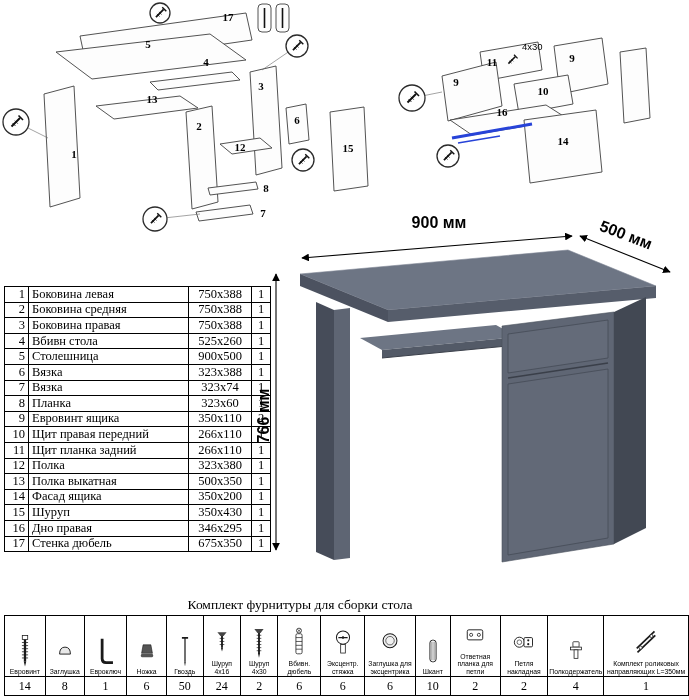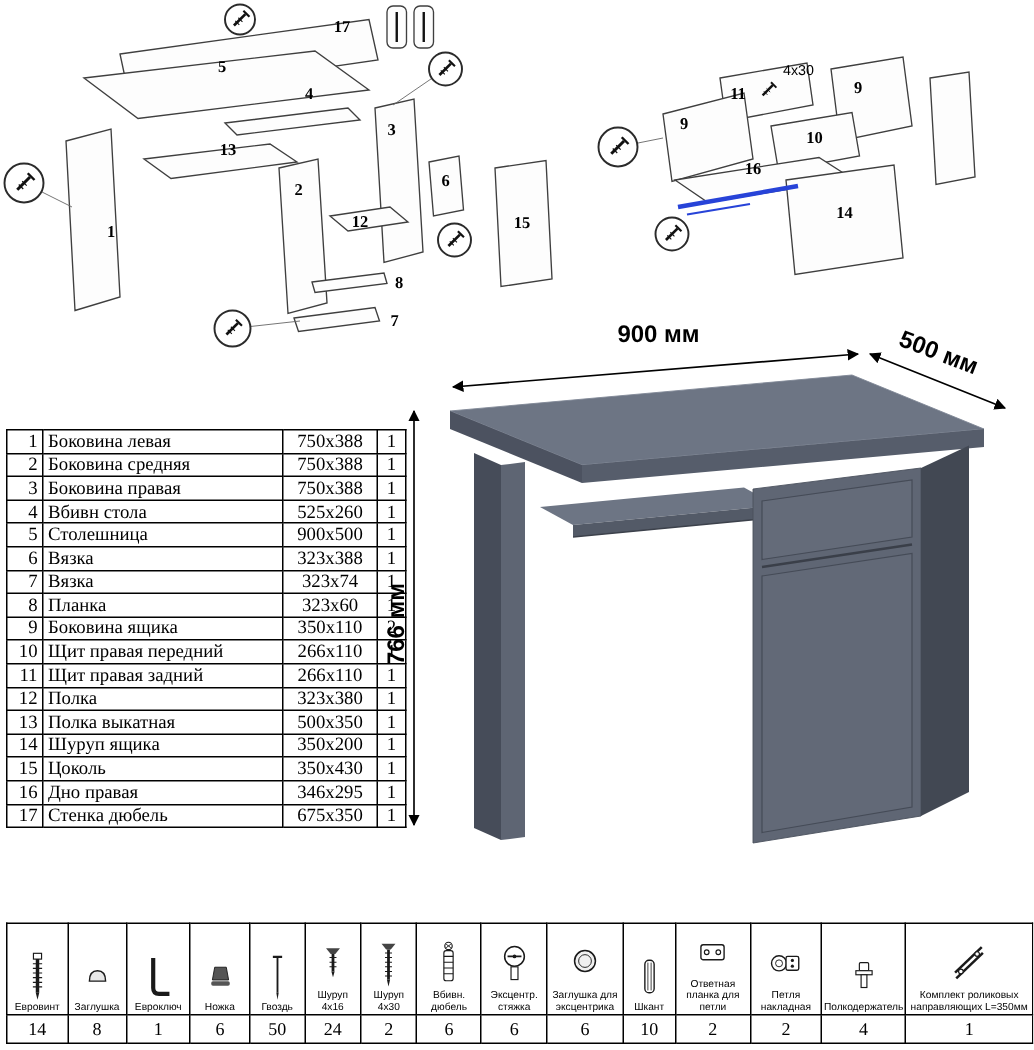--- a/index.html
+++ b/index.html
@@ -259,7 +259,7 @@
         </tr>
         <tr>
           <td class="pc-num">9</td>
-          <td class="pc-name">Боковина ящика</td>
+          <td class="pc-name">Евровинт ящика</td>
           <td class="pc-size">350x110</td>
           <td class="pc-qty">2</td>
         </tr>

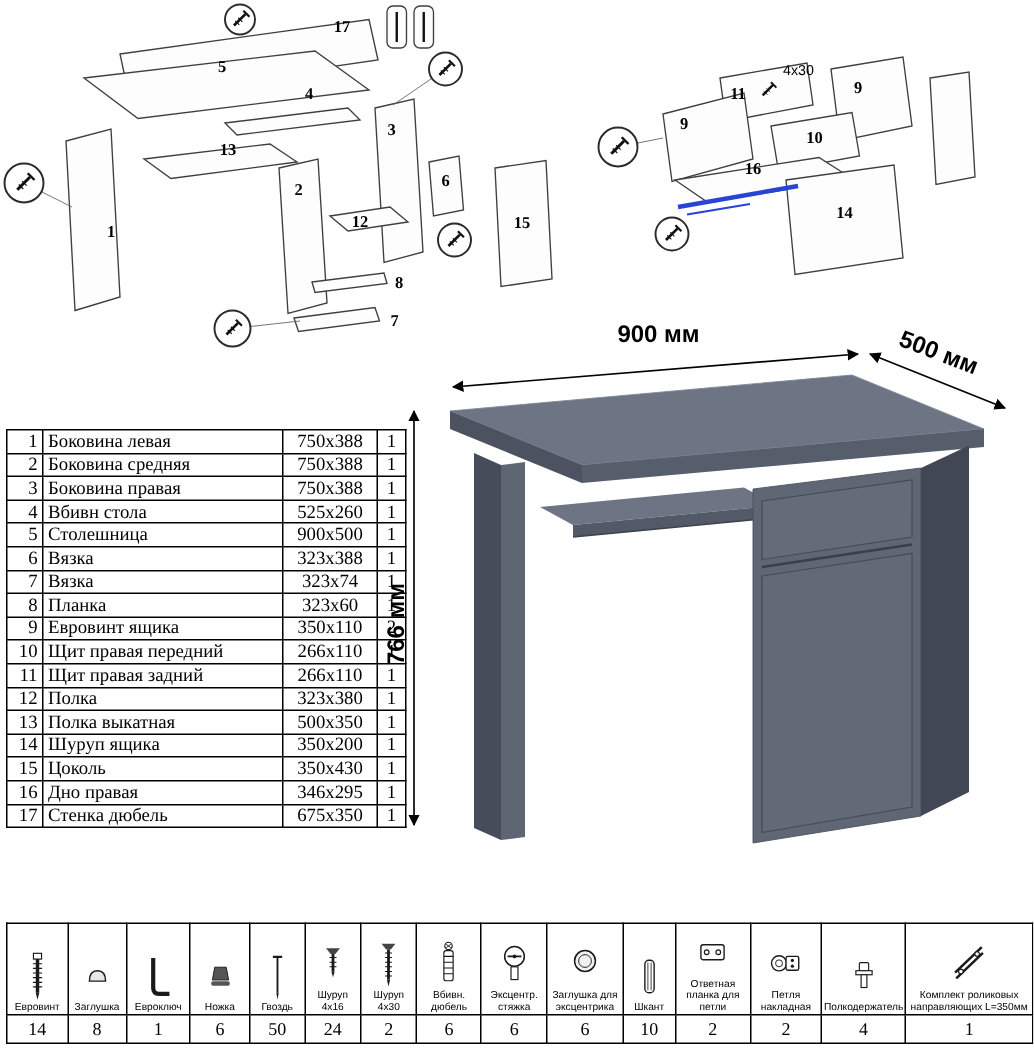--- a/index.html
+++ b/index.html
@@ -271,7 +271,7 @@
         </tr>
         <tr>
           <td class="pc-num">11</td>
-          <td class="pc-name">Щит правая задний</td>
+          <td class="pc-name">Щит планка задний</td>
           <td class="pc-size">266x110</td>
           <td class="pc-qty">1</td>
         </tr>

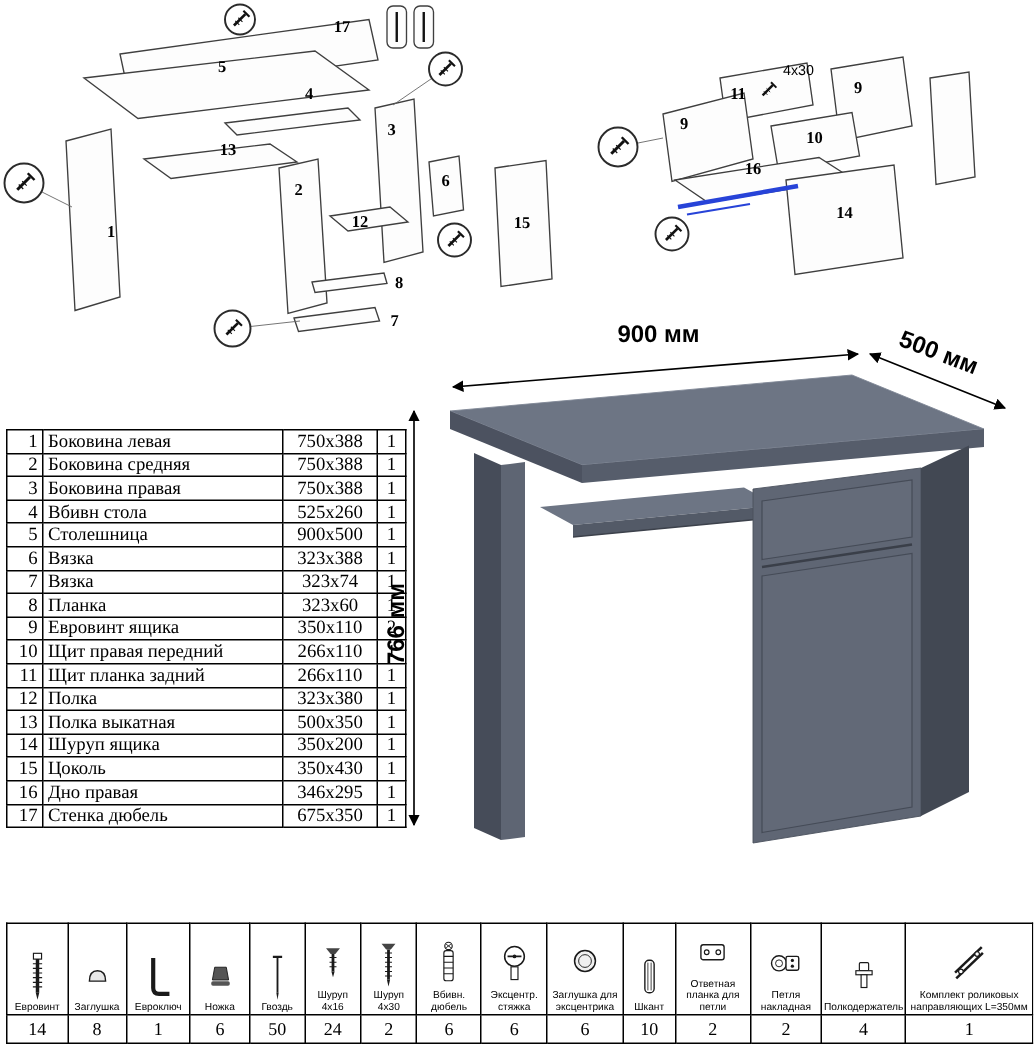--- a/index.html
+++ b/index.html
@@ -289,7 +289,7 @@
         </tr>
         <tr>
           <td class="pc-num">14</td>
-          <td class="pc-name">Шуруп ящика</td>
+          <td class="pc-name">Фасад ящика</td>
           <td class="pc-size">350x200</td>
           <td class="pc-qty">1</td>
         </tr>

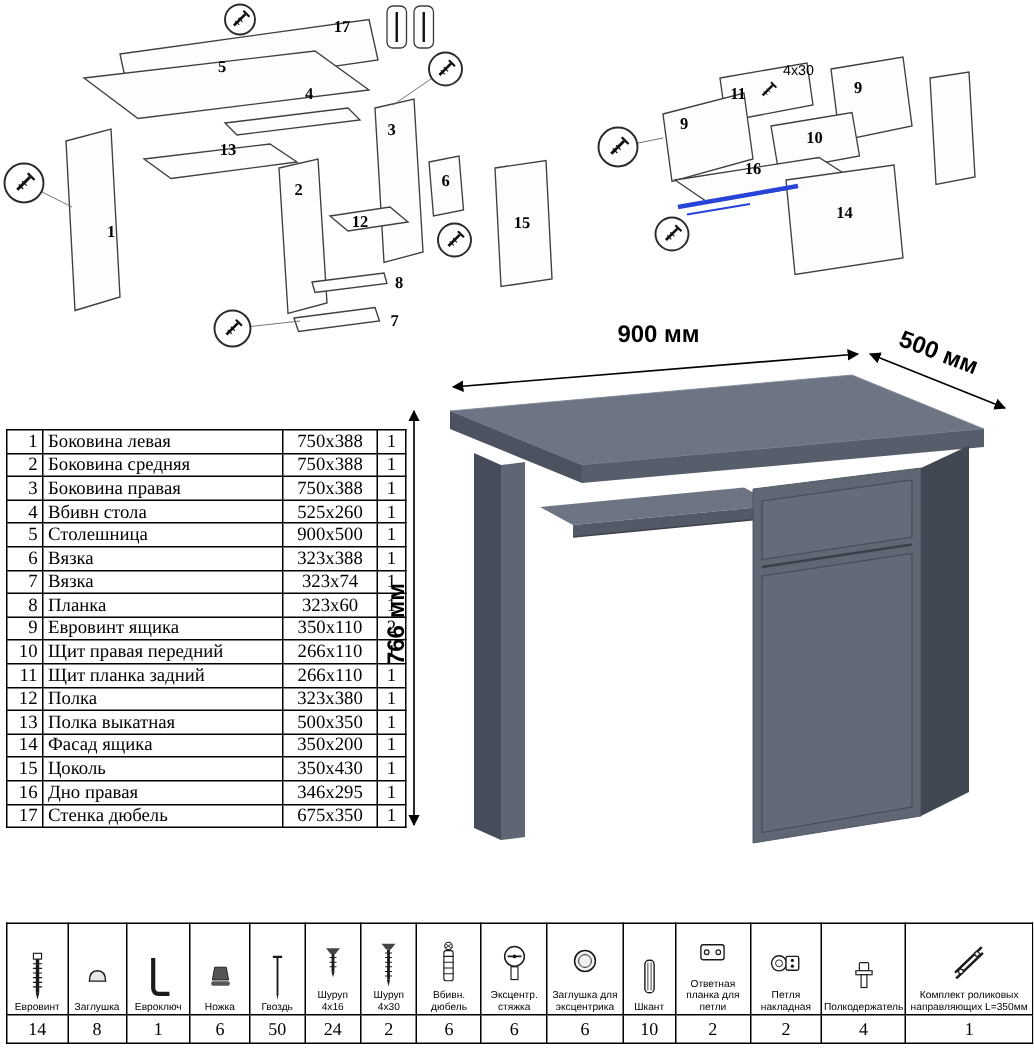--- a/index.html
+++ b/index.html
@@ -295,7 +295,7 @@
         </tr>
         <tr>
           <td class="pc-num">15</td>
-          <td class="pc-name">Цоколь</td>
+          <td class="pc-name">Шуруп</td>
           <td class="pc-size">350x430</td>
           <td class="pc-qty">1</td>
         </tr>

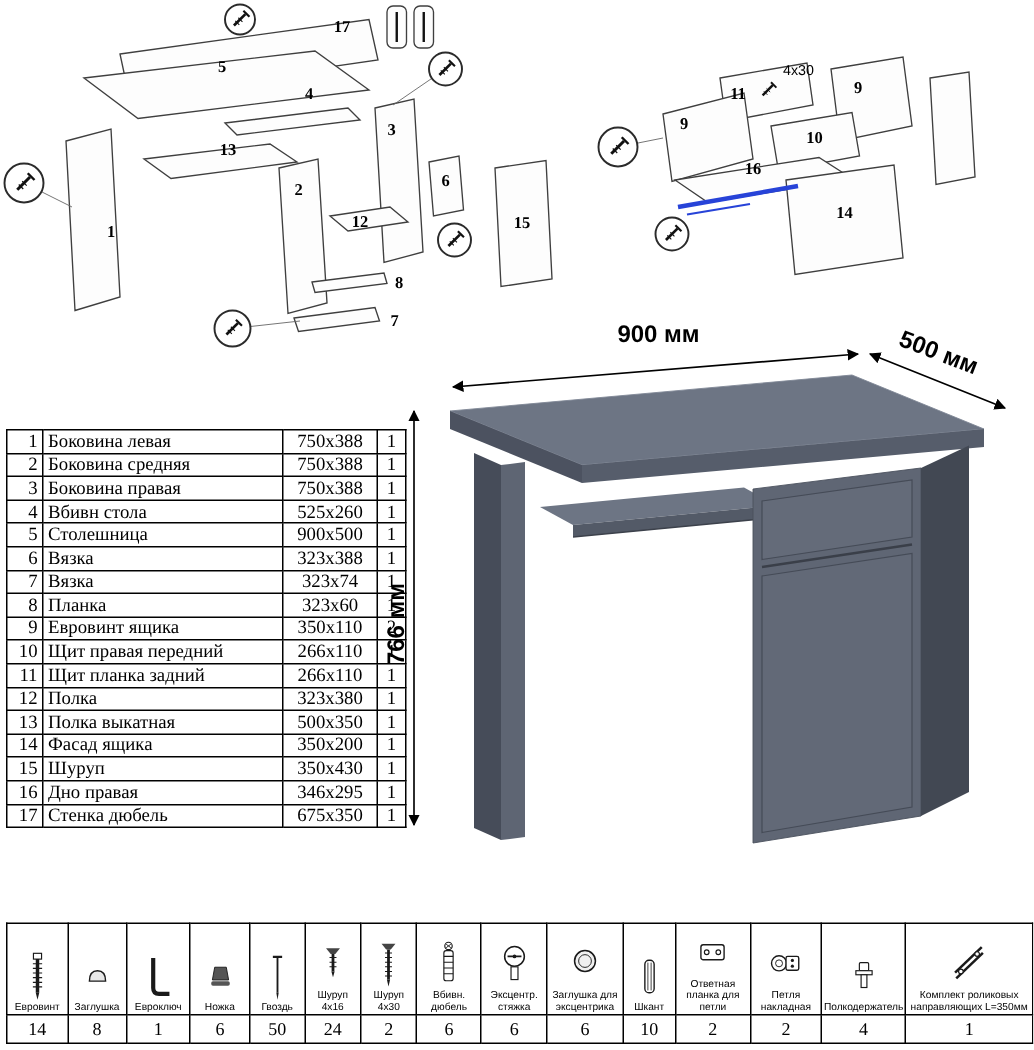--- a/index.html
+++ b/index.html
@@ -351,6 +351,7 @@
     </g>
   </svg>
 
+  <div class="hw-title">Комплект фурнитуры для сборки стола</div>
   <table class="hw-table">
     <tbody>
       <tr id="hw-icon-row">

